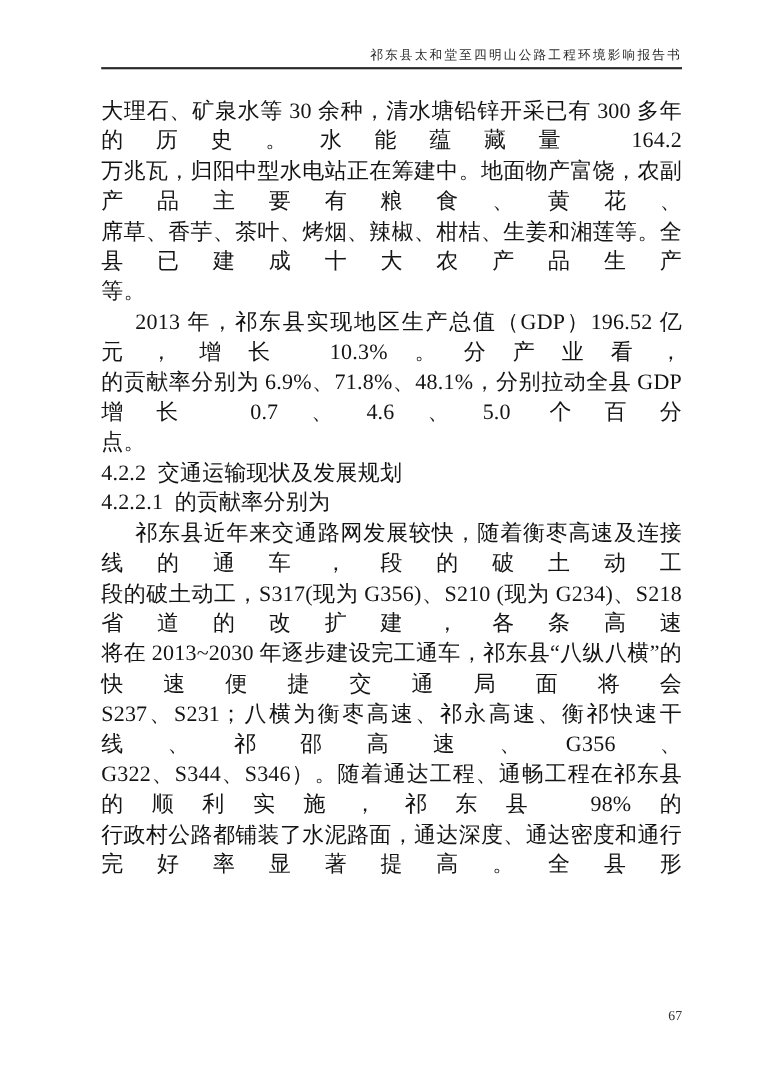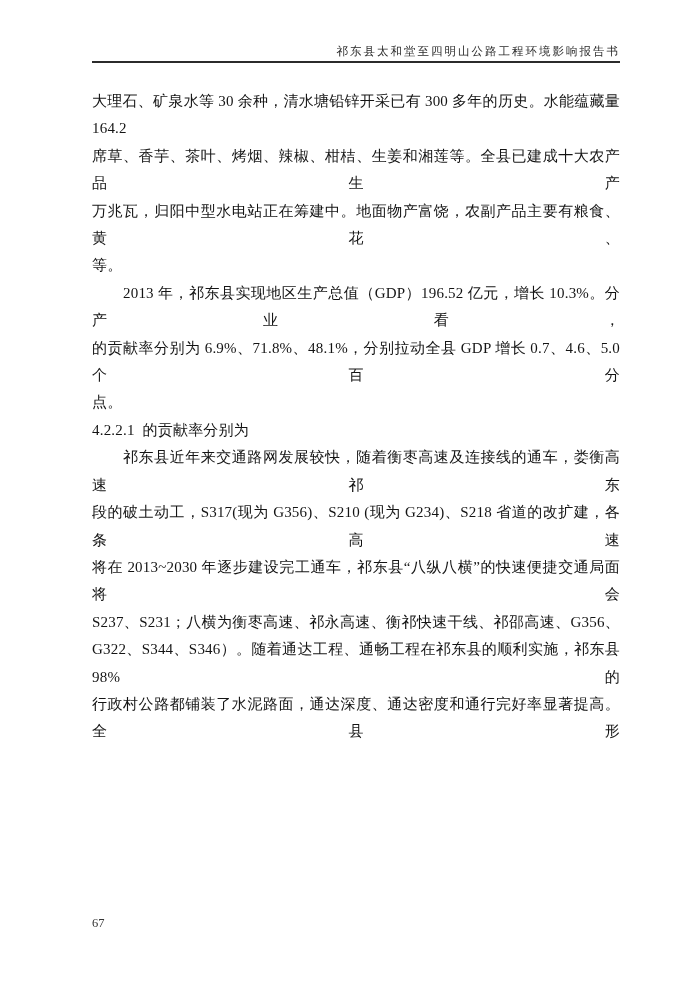--- a/index.html
+++ b/index.html
@@ -41,7 +41,7 @@
     width: 528px;
   }
   .line, .heading {
-    font-size: 15px;
+    font-size: 20px;
     line-height: 27.4px;
     letter-spacing: 0.2px;
   }

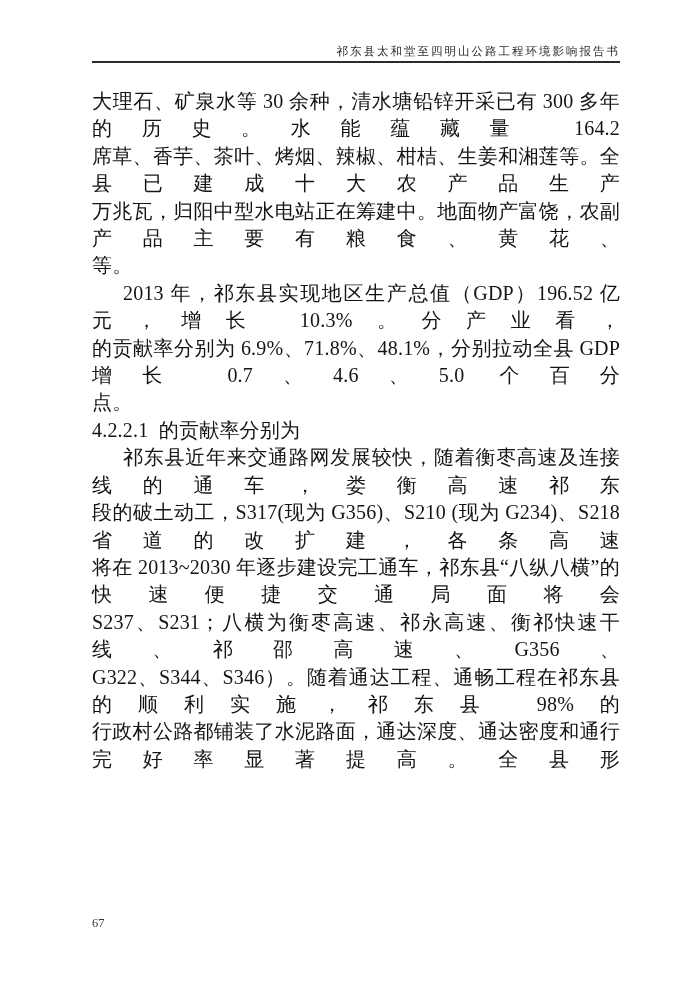--- a/index.html
+++ b/index.html
@@ -82,8 +82,8 @@
   <div class="doc-body">
       <div class="para">
         <div class="line">大理石、矿泉水等 30 余种，清水塘铅锌开采已有 300 多年的历史。水能蕴藏量 164.2</div>
+        <div class="line">万兆瓦，归阳中型水电站正在筹建中。地面物产富饶，农副产品主要有粮食、黄花、</div>
         <div class="line">席草、香芋、茶叶、烤烟、辣椒、柑桔、生姜和湘莲等。全县已建成十大农产品生产</div>
-        <div class="line">万兆瓦，归阳中型水电站正在筹建中。地面物产富饶，农副产品主要有粮食、黄花、</div>
         <div class="line last">等。</div>
       </div>
       <div class="para">

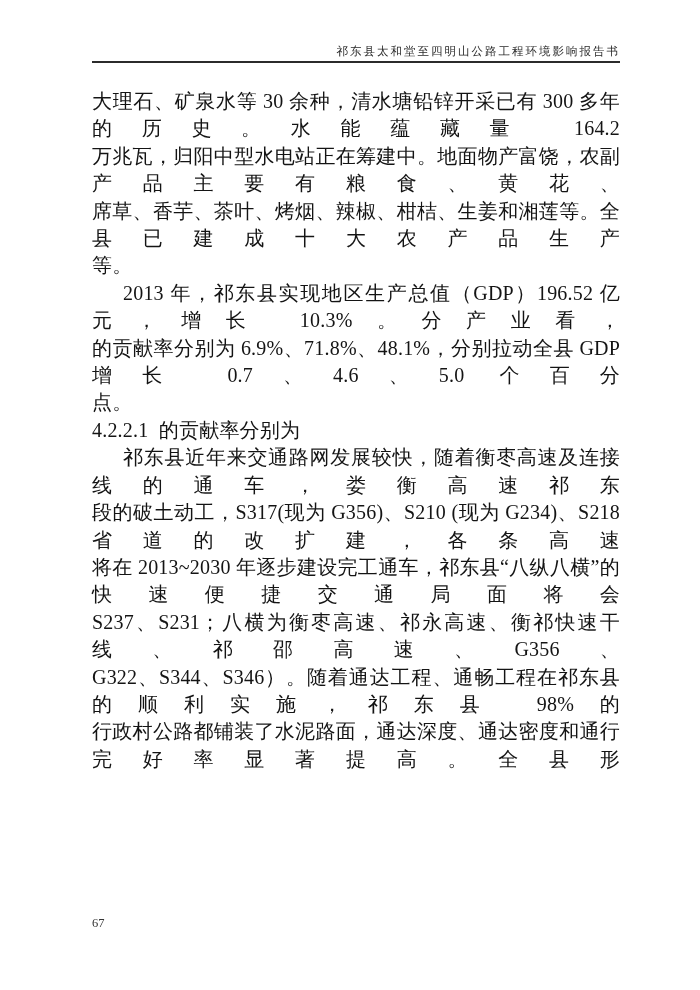--- a/index.html
+++ b/index.html
@@ -91,6 +91,7 @@
         <div class="line">的贡献率分别为 6.9%、71.8%、48.1%，分别拉动全县 GDP 增长 0.7、4.6、5.0 个百分</div>
         <div class="line last">点。</div>
       </div>
+      <div class="heading">4.2.2  交通运输现状及发展规划</div>
       <div class="heading">4.2.2.1  的贡献率分别为</div>
       <div class="para">
         <div class="line indent">祁东县近年来交通路网发展较快，随着衡枣高速及连接线的通车，娄衡高速祁东</div>

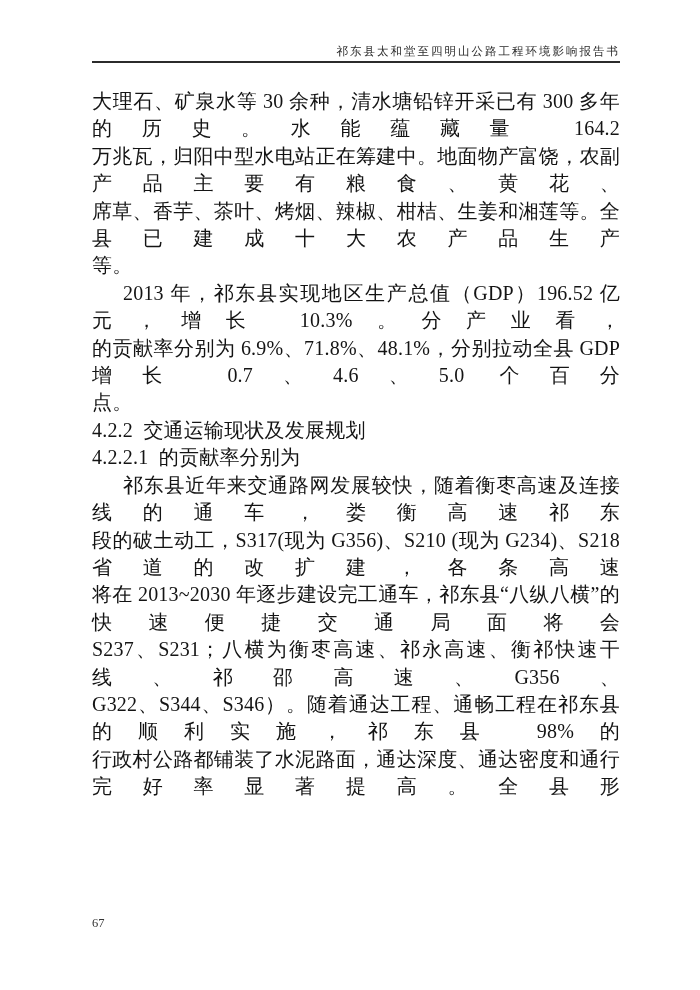--- a/index.html
+++ b/index.html
@@ -94,7 +94,7 @@
       <div class="heading">4.2.2  交通运输现状及发展规划</div>
       <div class="heading">4.2.2.1  的贡献率分别为</div>
       <div class="para">
-        <div class="line indent">祁东县近年来交通路网发展较快，随着衡枣高速及连接线的通车，娄衡高速祁东</div>
+        <div class="line indent">祁东县近年来交通路网发展较快，随着衡枣高速及连接线的通车，段的破土动工</div>
         <div class="line">段的破土动工，S317(现为 G356)、S210 (现为 G234)、S218 省道的改扩建，各条高速</div>
         <div class="line">将在 2013~2030 年逐步建设完工通车，祁东县“八纵八横”的快速便捷交通局面将会</div>
         <div class="line">S237、S231；八横为衡枣高速、祁永高速、衡祁快速干线、祁邵高速、G356、</div>

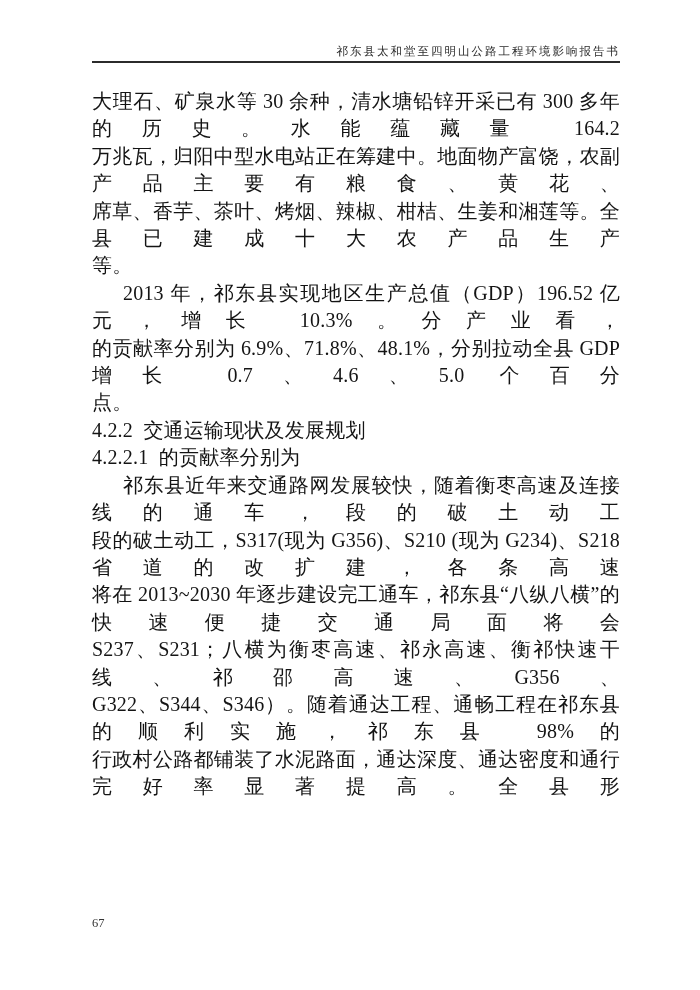--- a/index.html
+++ b/index.html
@@ -65,7 +65,7 @@
     top: 916px;
     left: 92px;
     width: 528px;
-    text-align: left;
+    text-align: right;
     font-size: 12.5px;
     color: #333333;
   }

